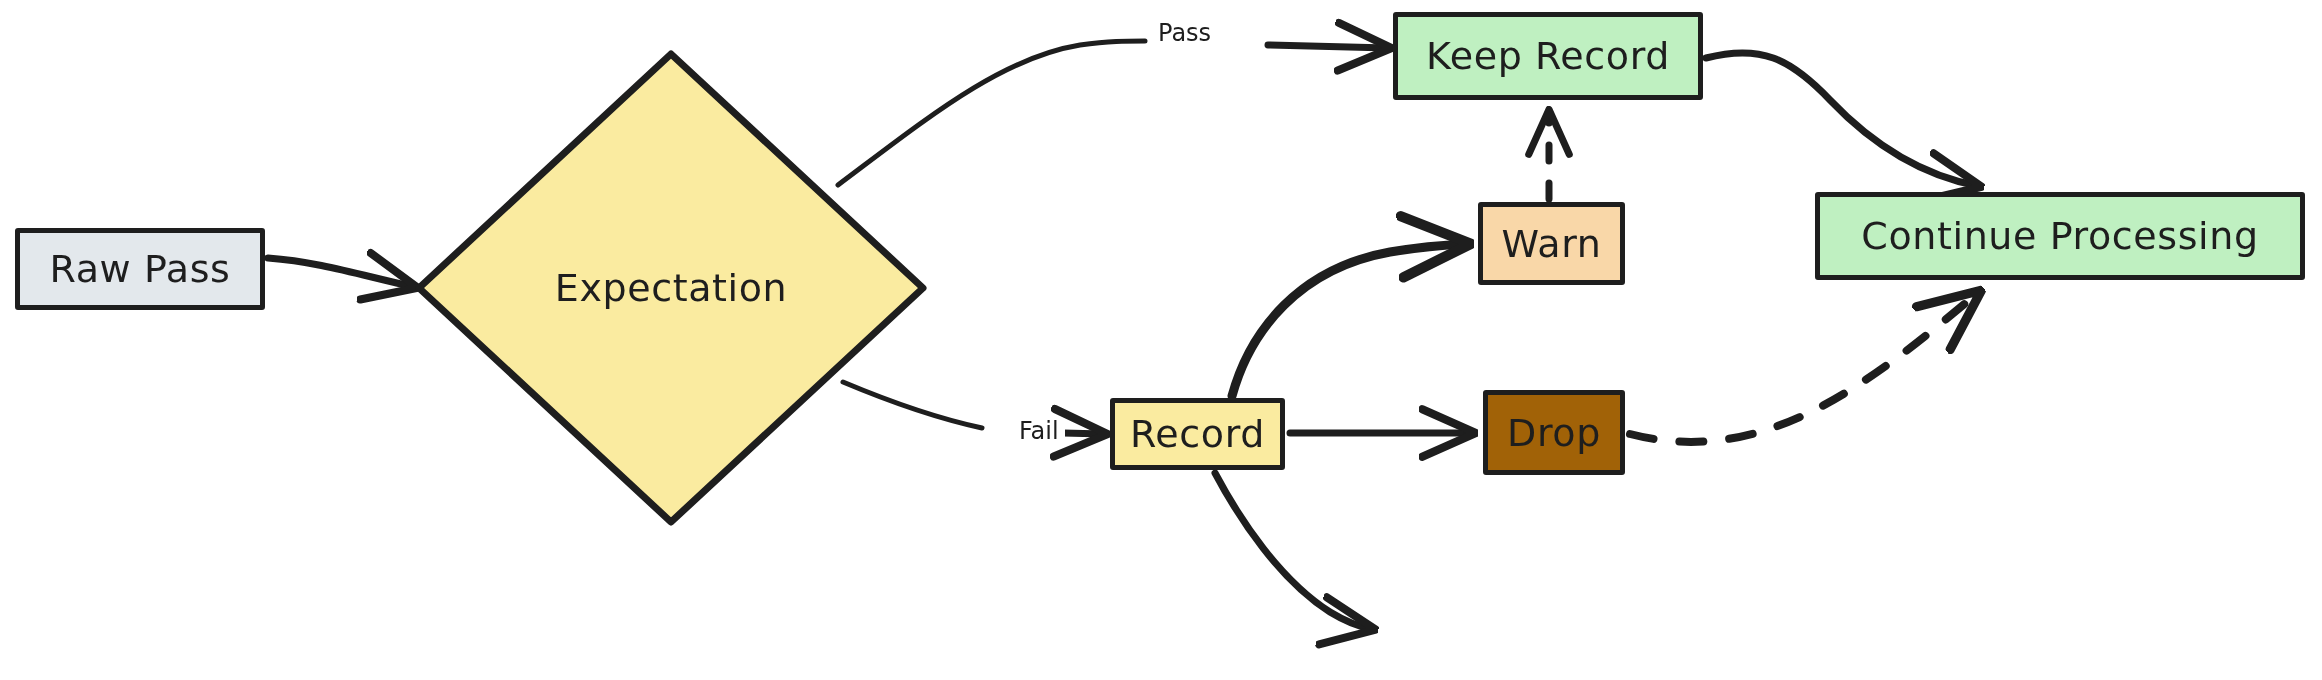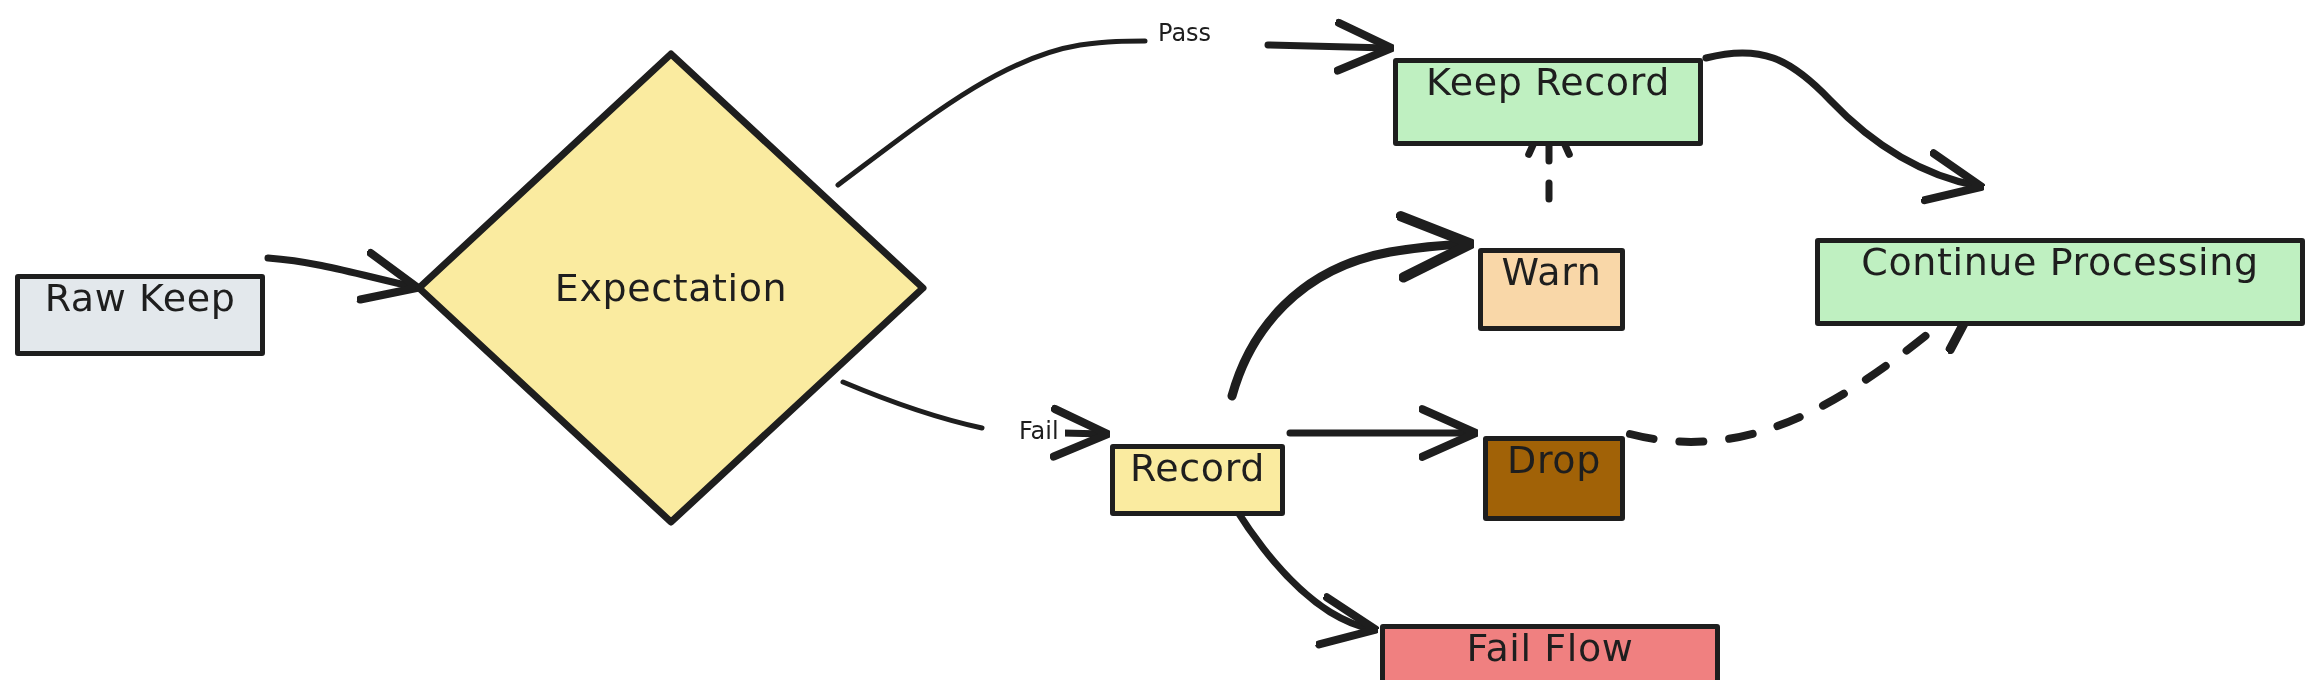--- a/index.html
+++ b/index.html
@@ -30,12 +30,11 @@
     position: absolute;
     box-sizing: border-box;
     display: flex;
-    align-items: flex-start;
+    align-items: center;
     justify-content: center;
     border: 5px solid #1e1e1e;
     border-radius: 3px;
     z-index: 3;
-    margin-top: 46px;
   }
   .node-label {
     font-family: "DejaVu Sans", sans-serif;

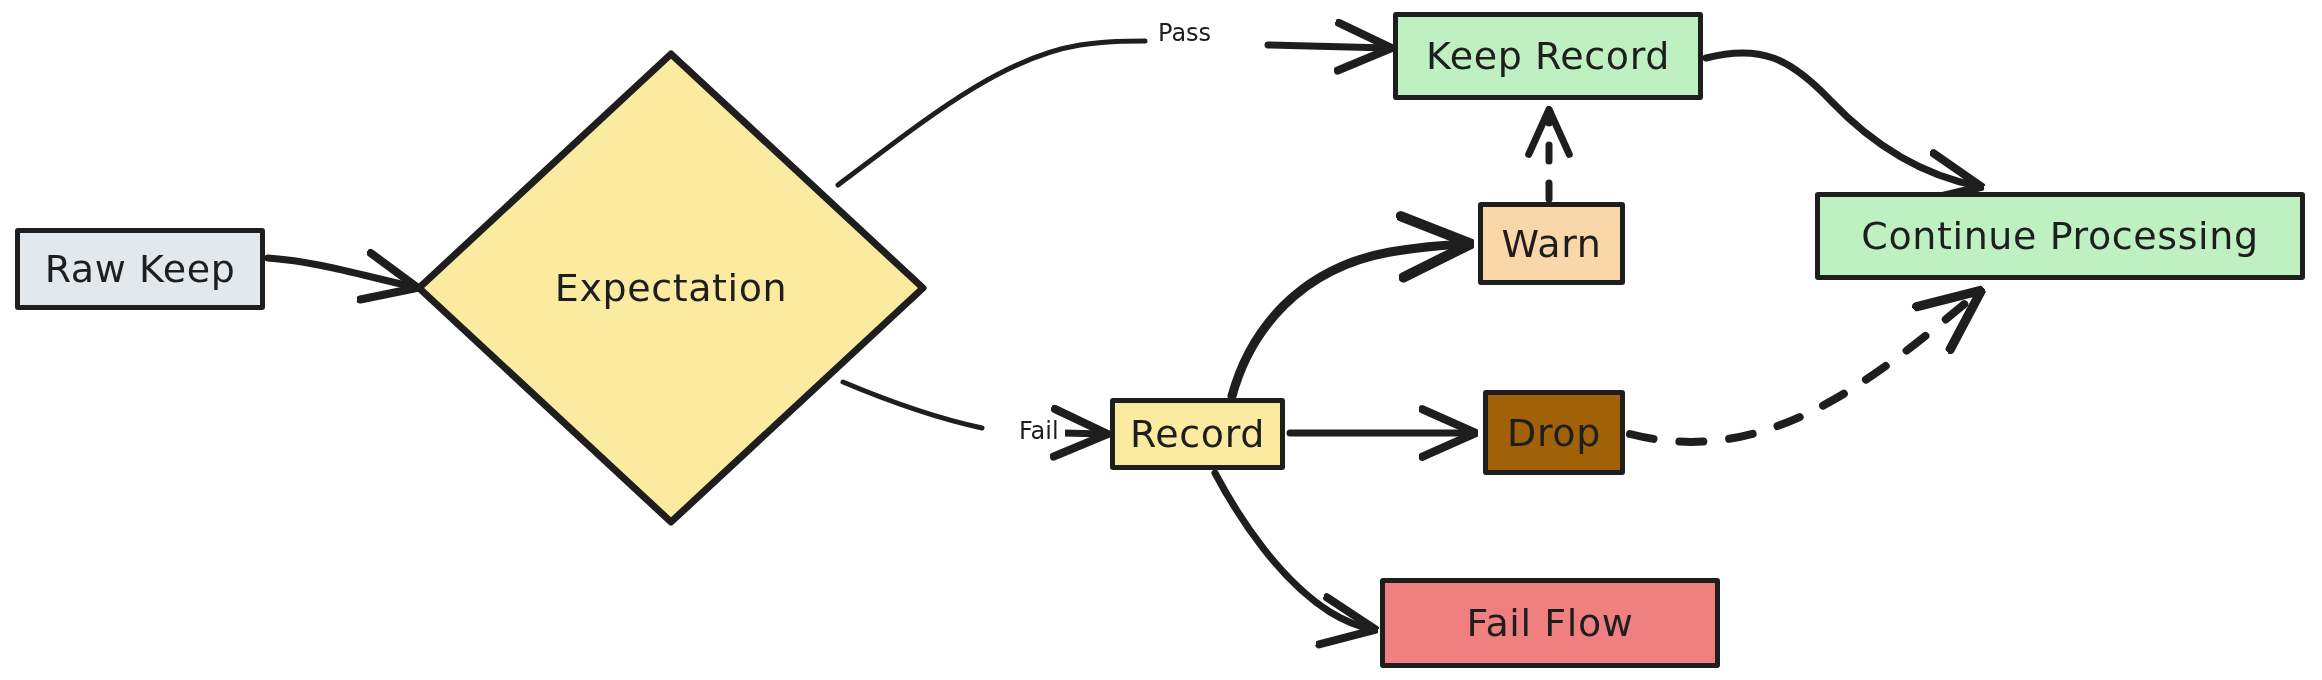--- a/index.html
+++ b/index.html
@@ -118,7 +118,7 @@
   </svg>
 
   <div class="node" style="left:15px; top:228px; width:250px; height:82px; background:#e3e8ec;">
-    <span class="node-label">Raw Keep</span>
+    <span class="node-label">Raw Pass</span>
   </div>
 
   <div class="diamond-wrap" style="left:415px; top:50px; width:512px; height:476px;align-items:center;">

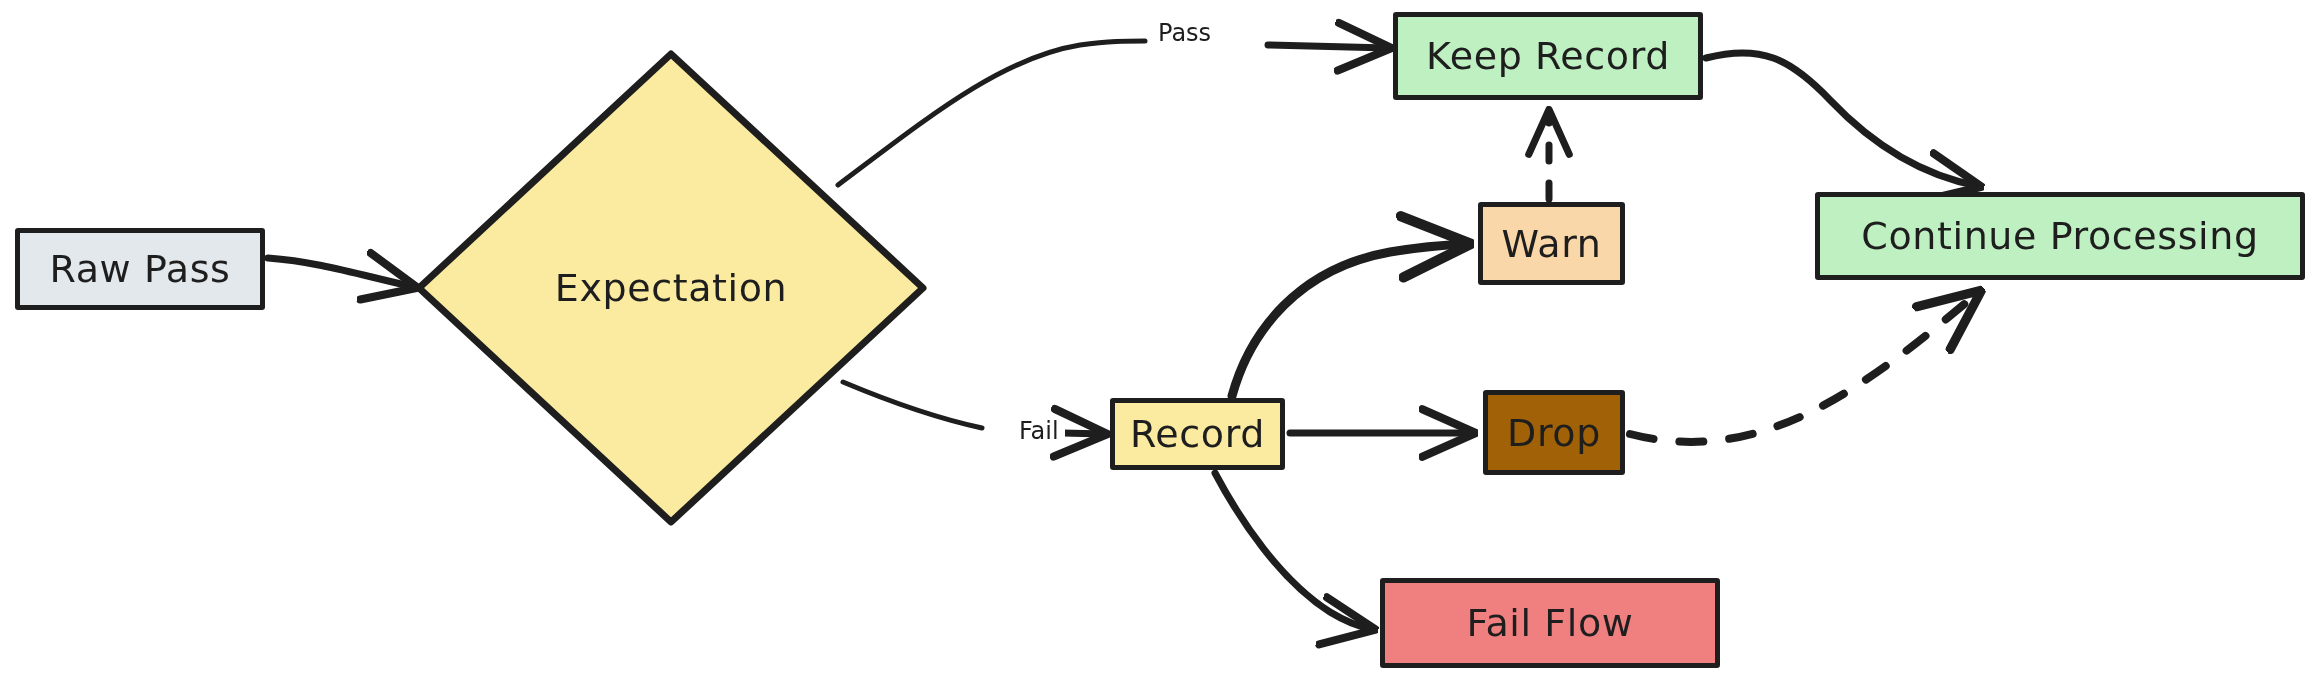--- a/index.html
+++ b/index.html
@@ -148,9 +148,6 @@
     <span class="node-label">Continue Processing</span>
   </div>
 
-  <div class="node" style="left:1380px; top:578px; width:340px; height:90px; background:#f08080;">
-    <span class="node-label">Fail Flow</span>
-  </div>
 
   <span class="edge-label" style="left:1152px; top:21px;">Pass</span>
   <span class="edge-label" style="left:989px; top:419px;margin-left:24px;">Fail</span>

